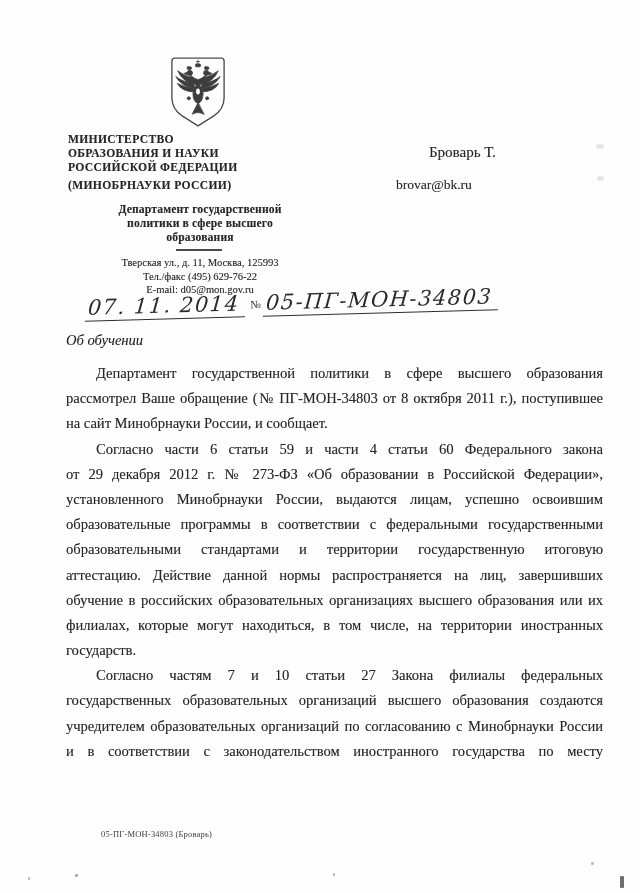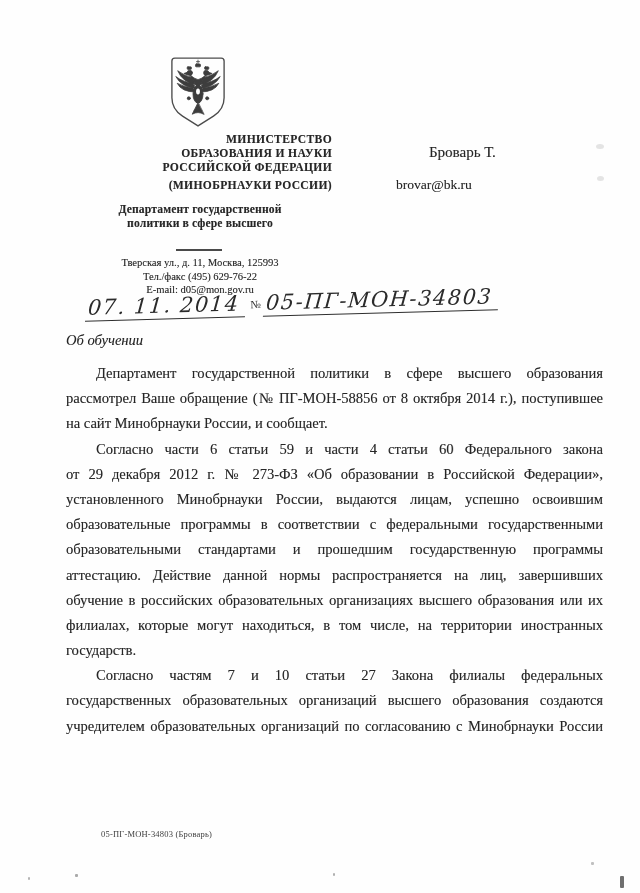--- a/index.html
+++ b/index.html
@@ -13,7 +13,7 @@
   
   .emblem{position:absolute;left:169px;top:55px;width:58px;height:74px;filter:blur(0.2px);}
   .ministry{
-    position:absolute;left:68px;top:132px;width:264px;text-align:right;
+    position:absolute;left:68px;top:132px;width:264px;text-align:left;
     font-weight:bold;font-size:11.5px;line-height:14px;letter-spacing:0.4px;
   }
   .ministry .ln4{margin-top:4px;}

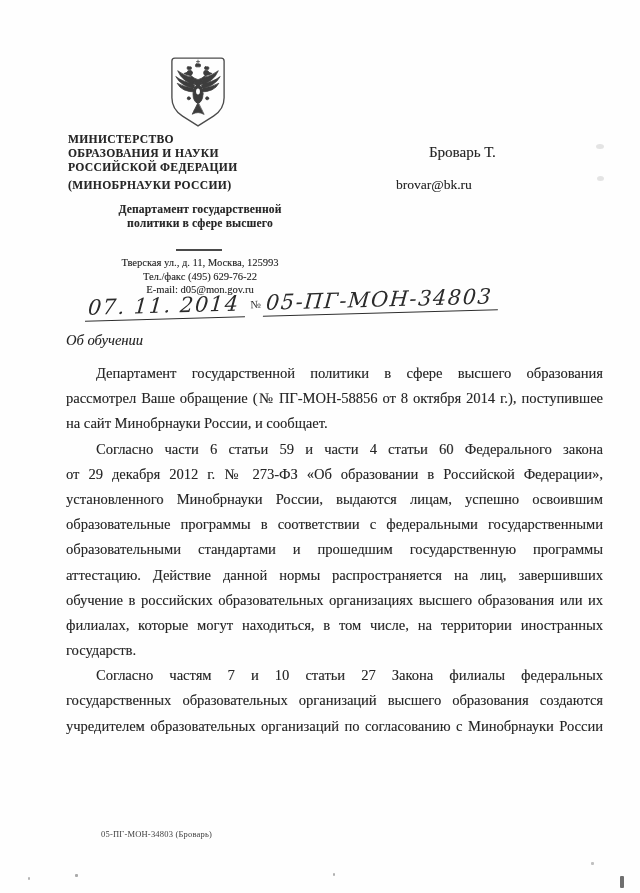--- a/index.html
+++ b/index.html
@@ -115,6 +115,7 @@
   <div class="dept ink">
     <div>Департамент государственной</div>
     <div>политики в сфере высшего</div>
+    <div>образования</div>
   </div>
 
   <div class="hr-short"></div>

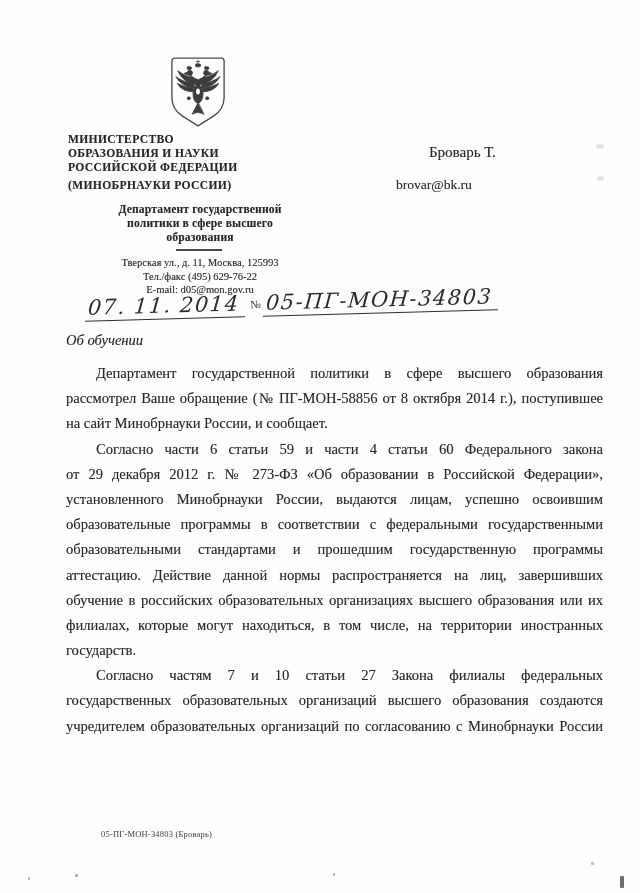--- a/index.html
+++ b/index.html
@@ -137,7 +137,7 @@
 
   <div class="body ink">
     <div class="bodyline first">Департамент государственной политики в сфере высшего образования</div>
-    <div class="bodyline">рассмотрел Ваше обращение (№ ПГ-МОН-58856 от 8 октября 2014 г.), поступившее</div>
+    <div class="bodyline">рассмотрел Ваше обращение (№ ПГ-МОН-34803 от 8 октября 2011 г.), поступившее</div>
     <div class="bodyline lastline">на сайт Минобрнауки России, и сообщает.</div>
 
     <div class="bodyline first">Согласно части 6 статьи 59 и части 4 статьи 60 Федерального закона</div>

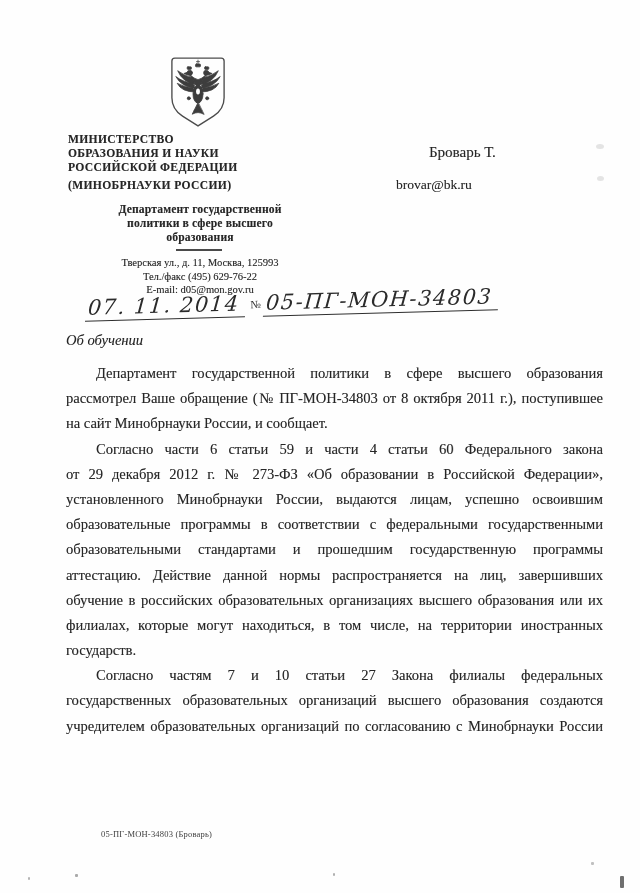--- a/index.html
+++ b/index.html
@@ -144,7 +144,7 @@
     <div class="bodyline">от 29 декабря 2012 г. № 273-ФЗ «Об образовании в Российской Федерации»,</div>
     <div class="bodyline">установленного Минобрнауки России, выдаются лицам, успешно освоившим</div>
     <div class="bodyline">образовательные программы в соответствии с федеральными государственными</div>
-    <div class="bodyline">образовательными стандартами и прошедшим государственную программы</div>
+    <div class="bodyline">образовательными стандартами и территории государственную итоговую</div>
     <div class="bodyline">аттестацию. Действие данной нормы распространяется на лиц, завершивших</div>
     <div class="bodyline">обучение в российских образовательных организациях высшего образования или их</div>
     <div class="bodyline">филиалах, которые могут находиться, в том числе, на территории иностранных</div>

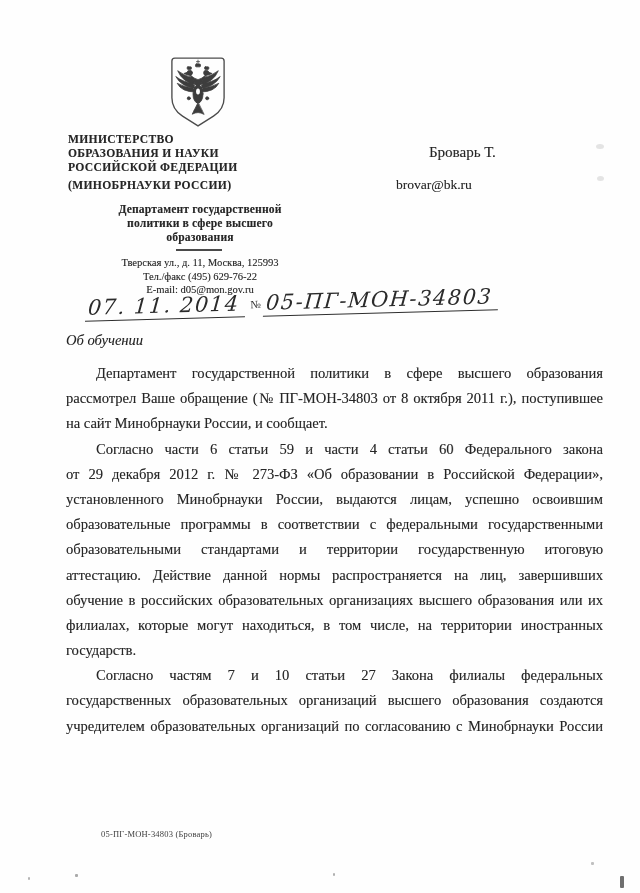--- a/index.html
+++ b/index.html
@@ -153,6 +153,7 @@
     <div class="bodyline first">Согласно частям 7 и 10 статьи 27 Закона филиалы федеральных</div>
     <div class="bodyline">государственных образовательных организаций высшего образования создаются</div>
     <div class="bodyline">учредителем образовательных организаций по согласованию с Минобрнауки России</div>
+    <div class="bodyline">и в соответствии с законодательством иностранного государства по месту</div>
   </div>
 
   <div class="footer-ref">05-ПГ-МОН-34803 (Броварь)</div>

